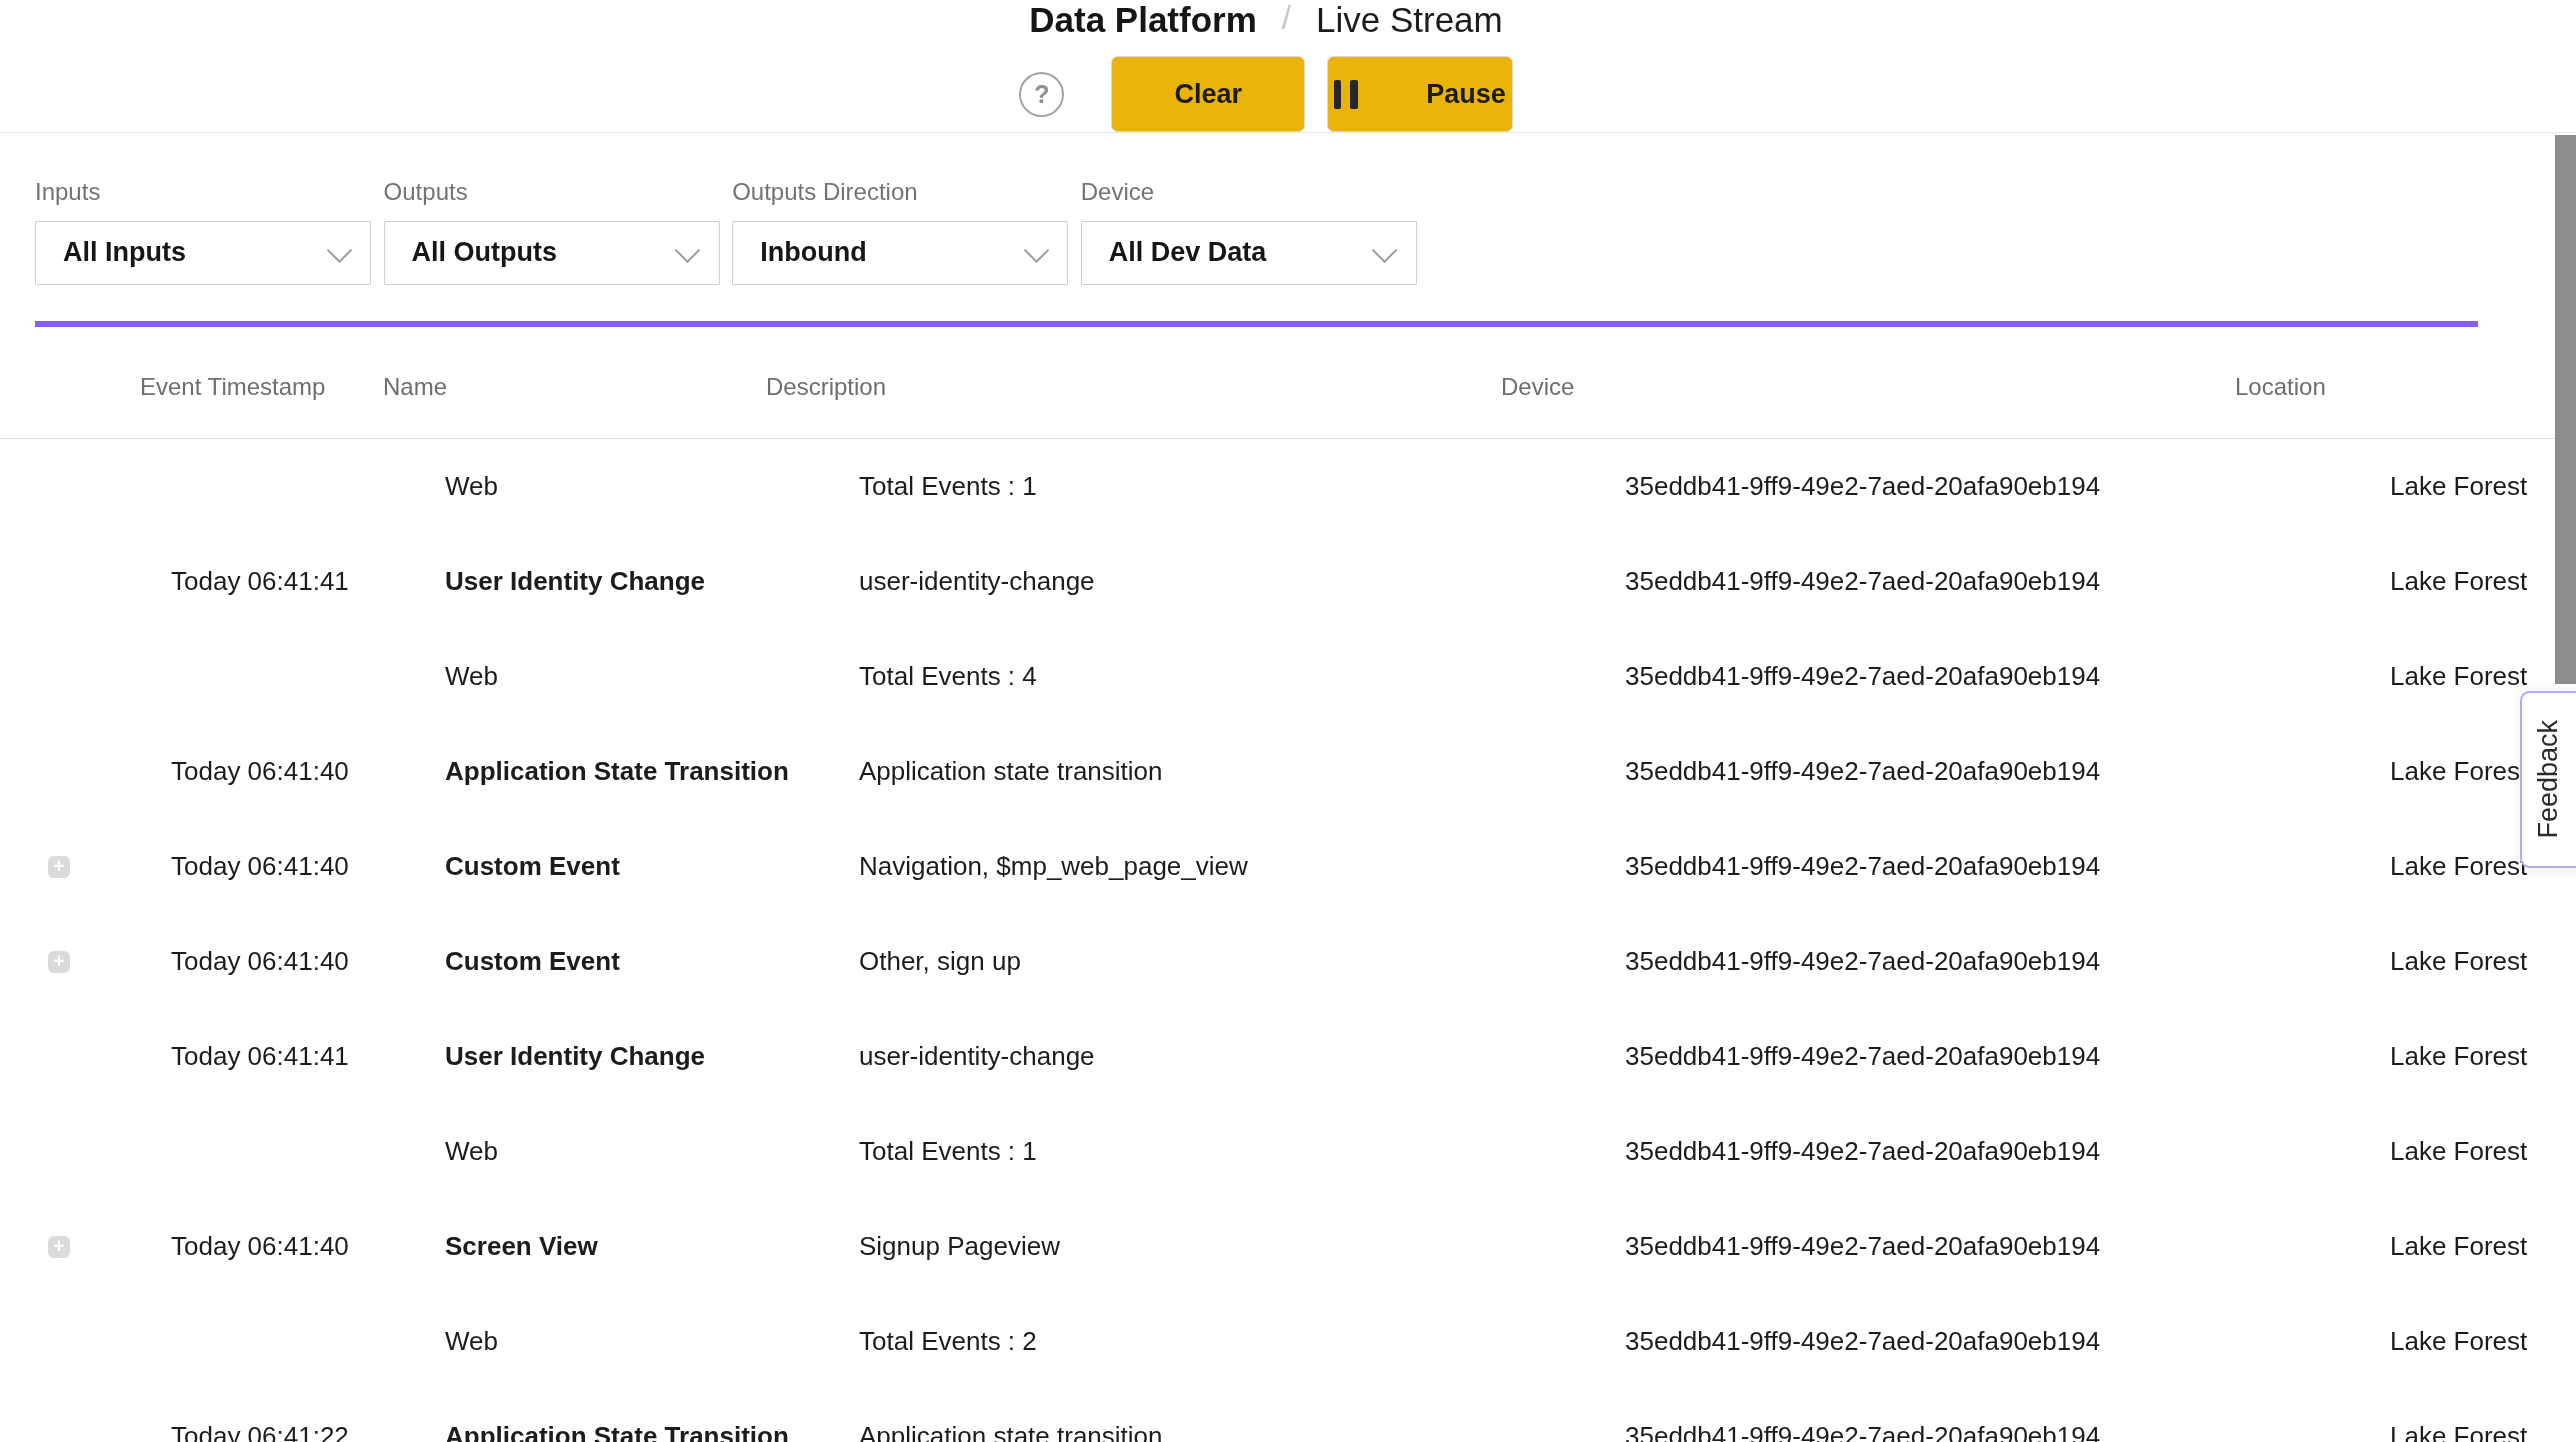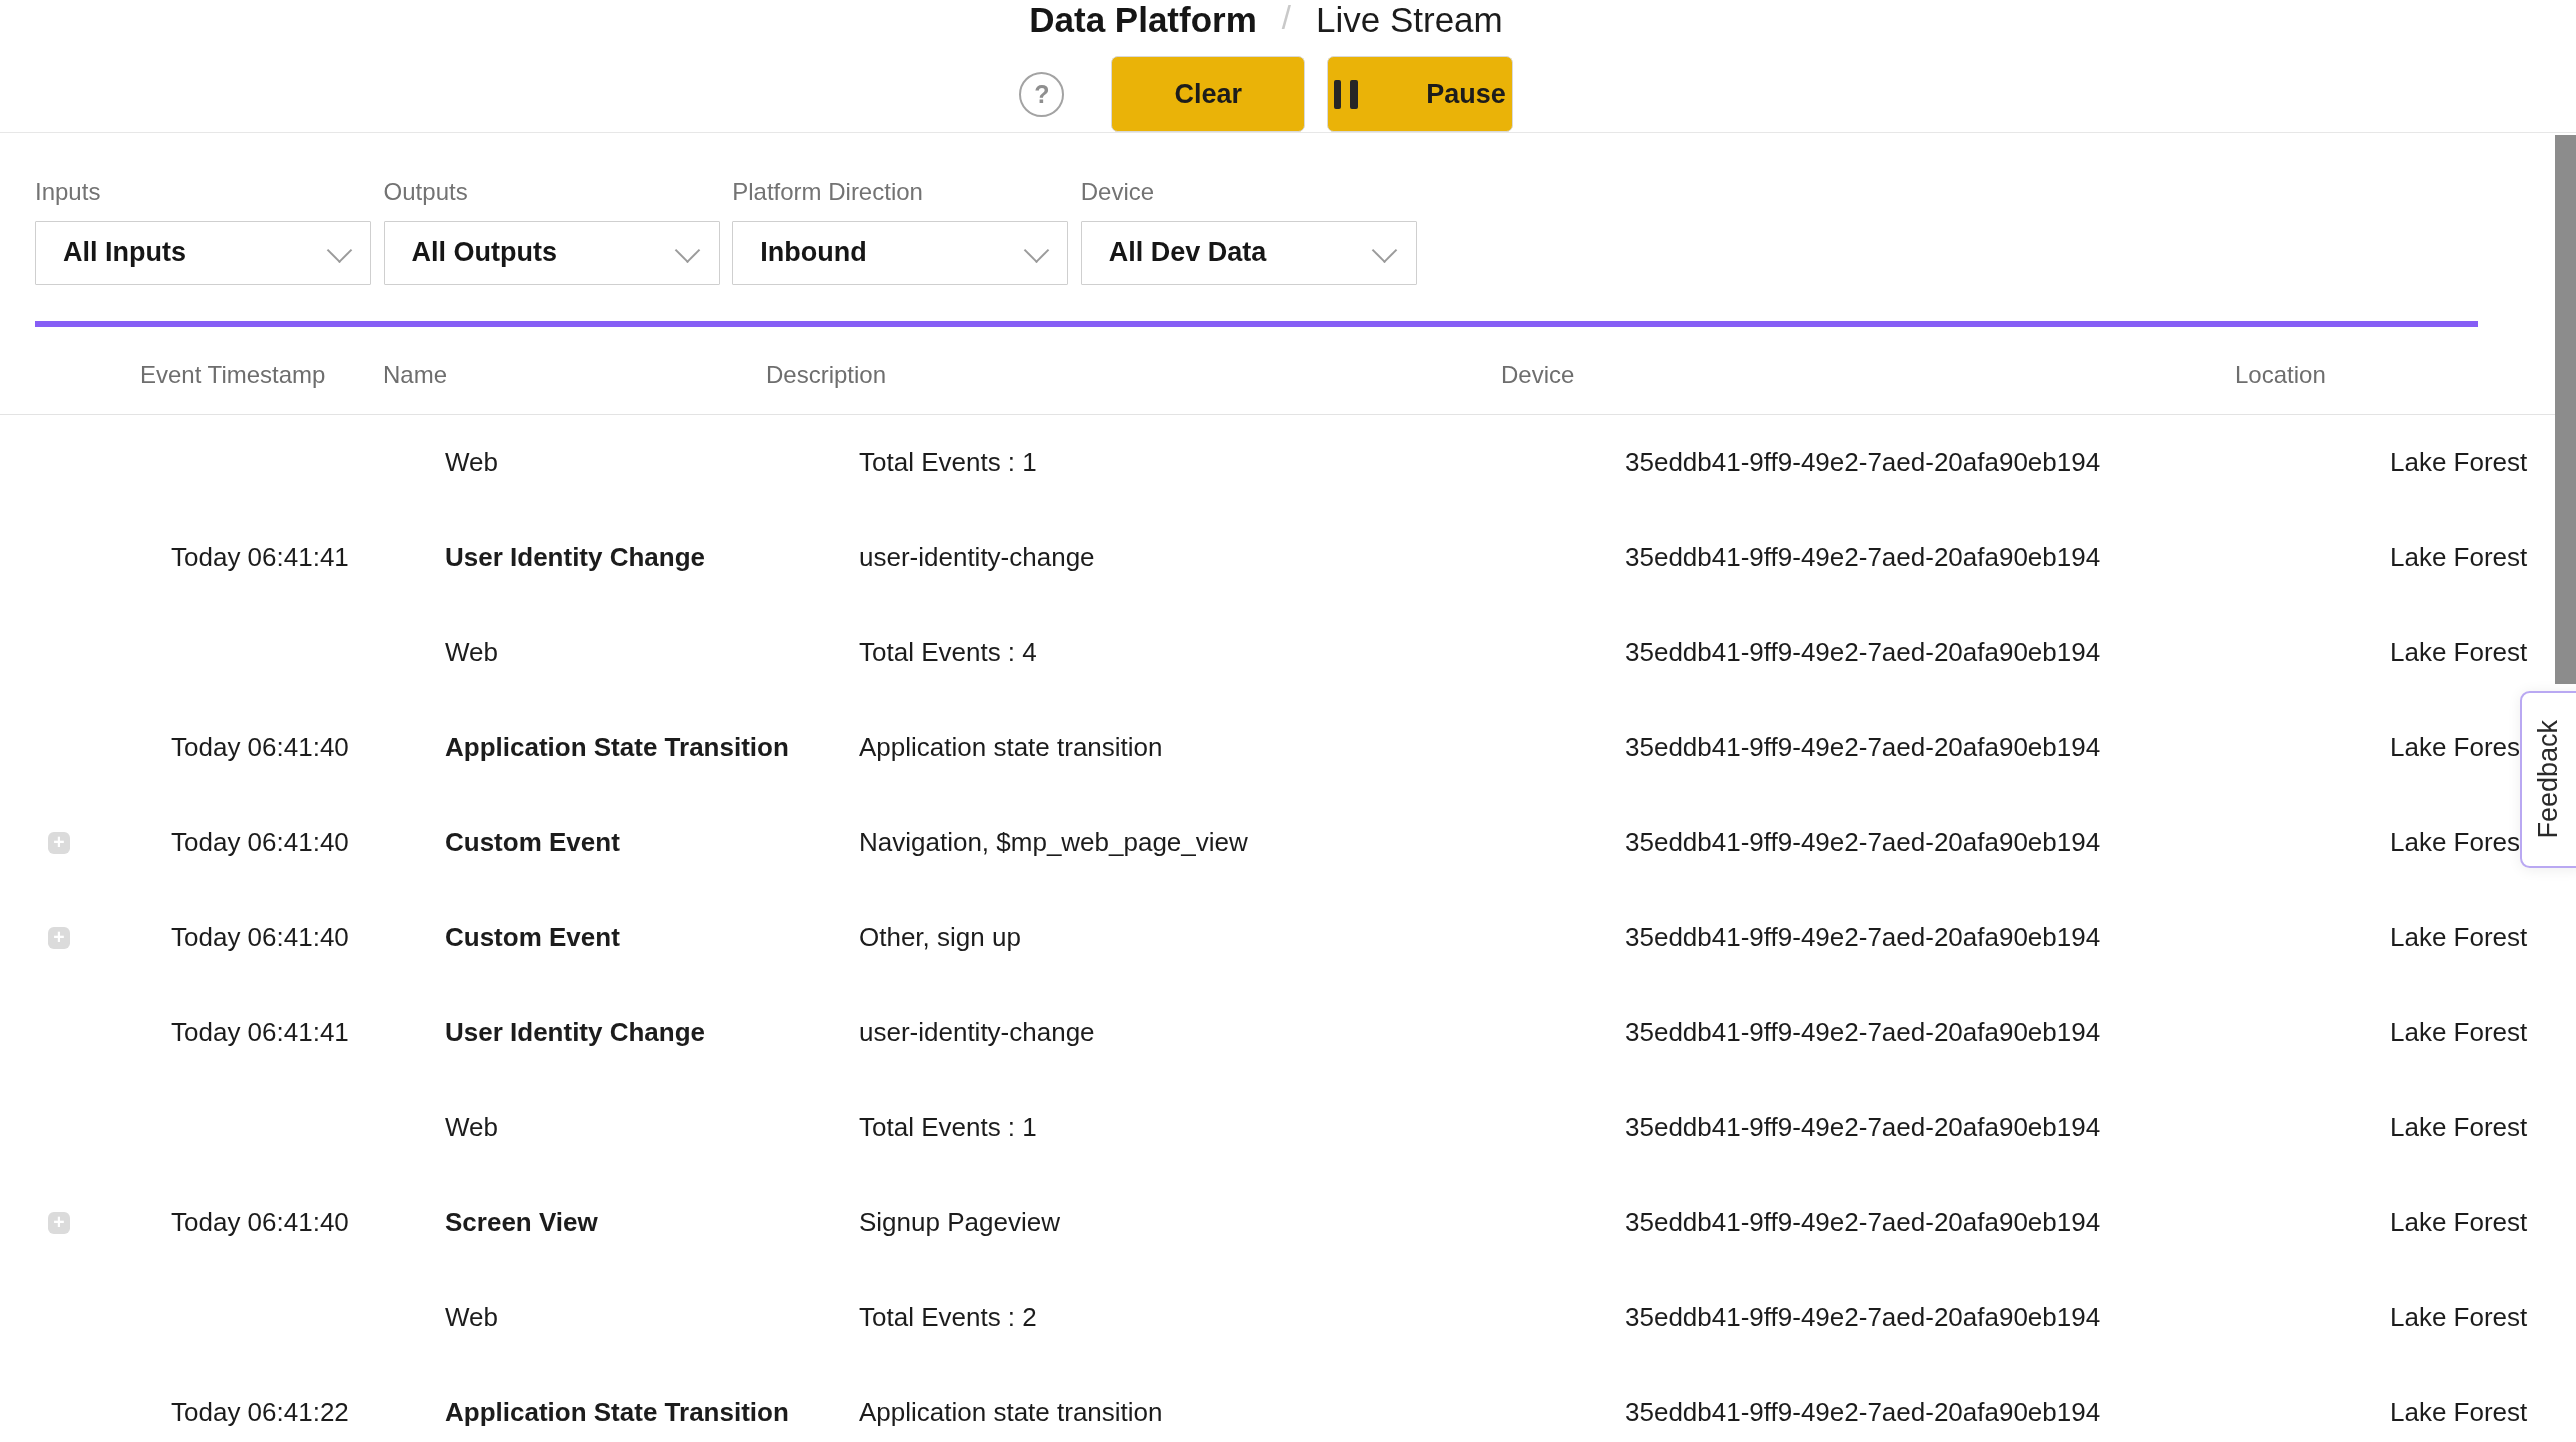--- a/index.html
+++ b/index.html
@@ -124,7 +124,7 @@
     </div>
   </div>
   <div class="filter-group">
-    <div class="filter-label">Platform Direction</div>
+    <div class="filter-label">Outputs Direction</div>
     <div class="dropdown">
       <span class="dropdown-value">Inbound</span>
       <span class="chevron"></span>

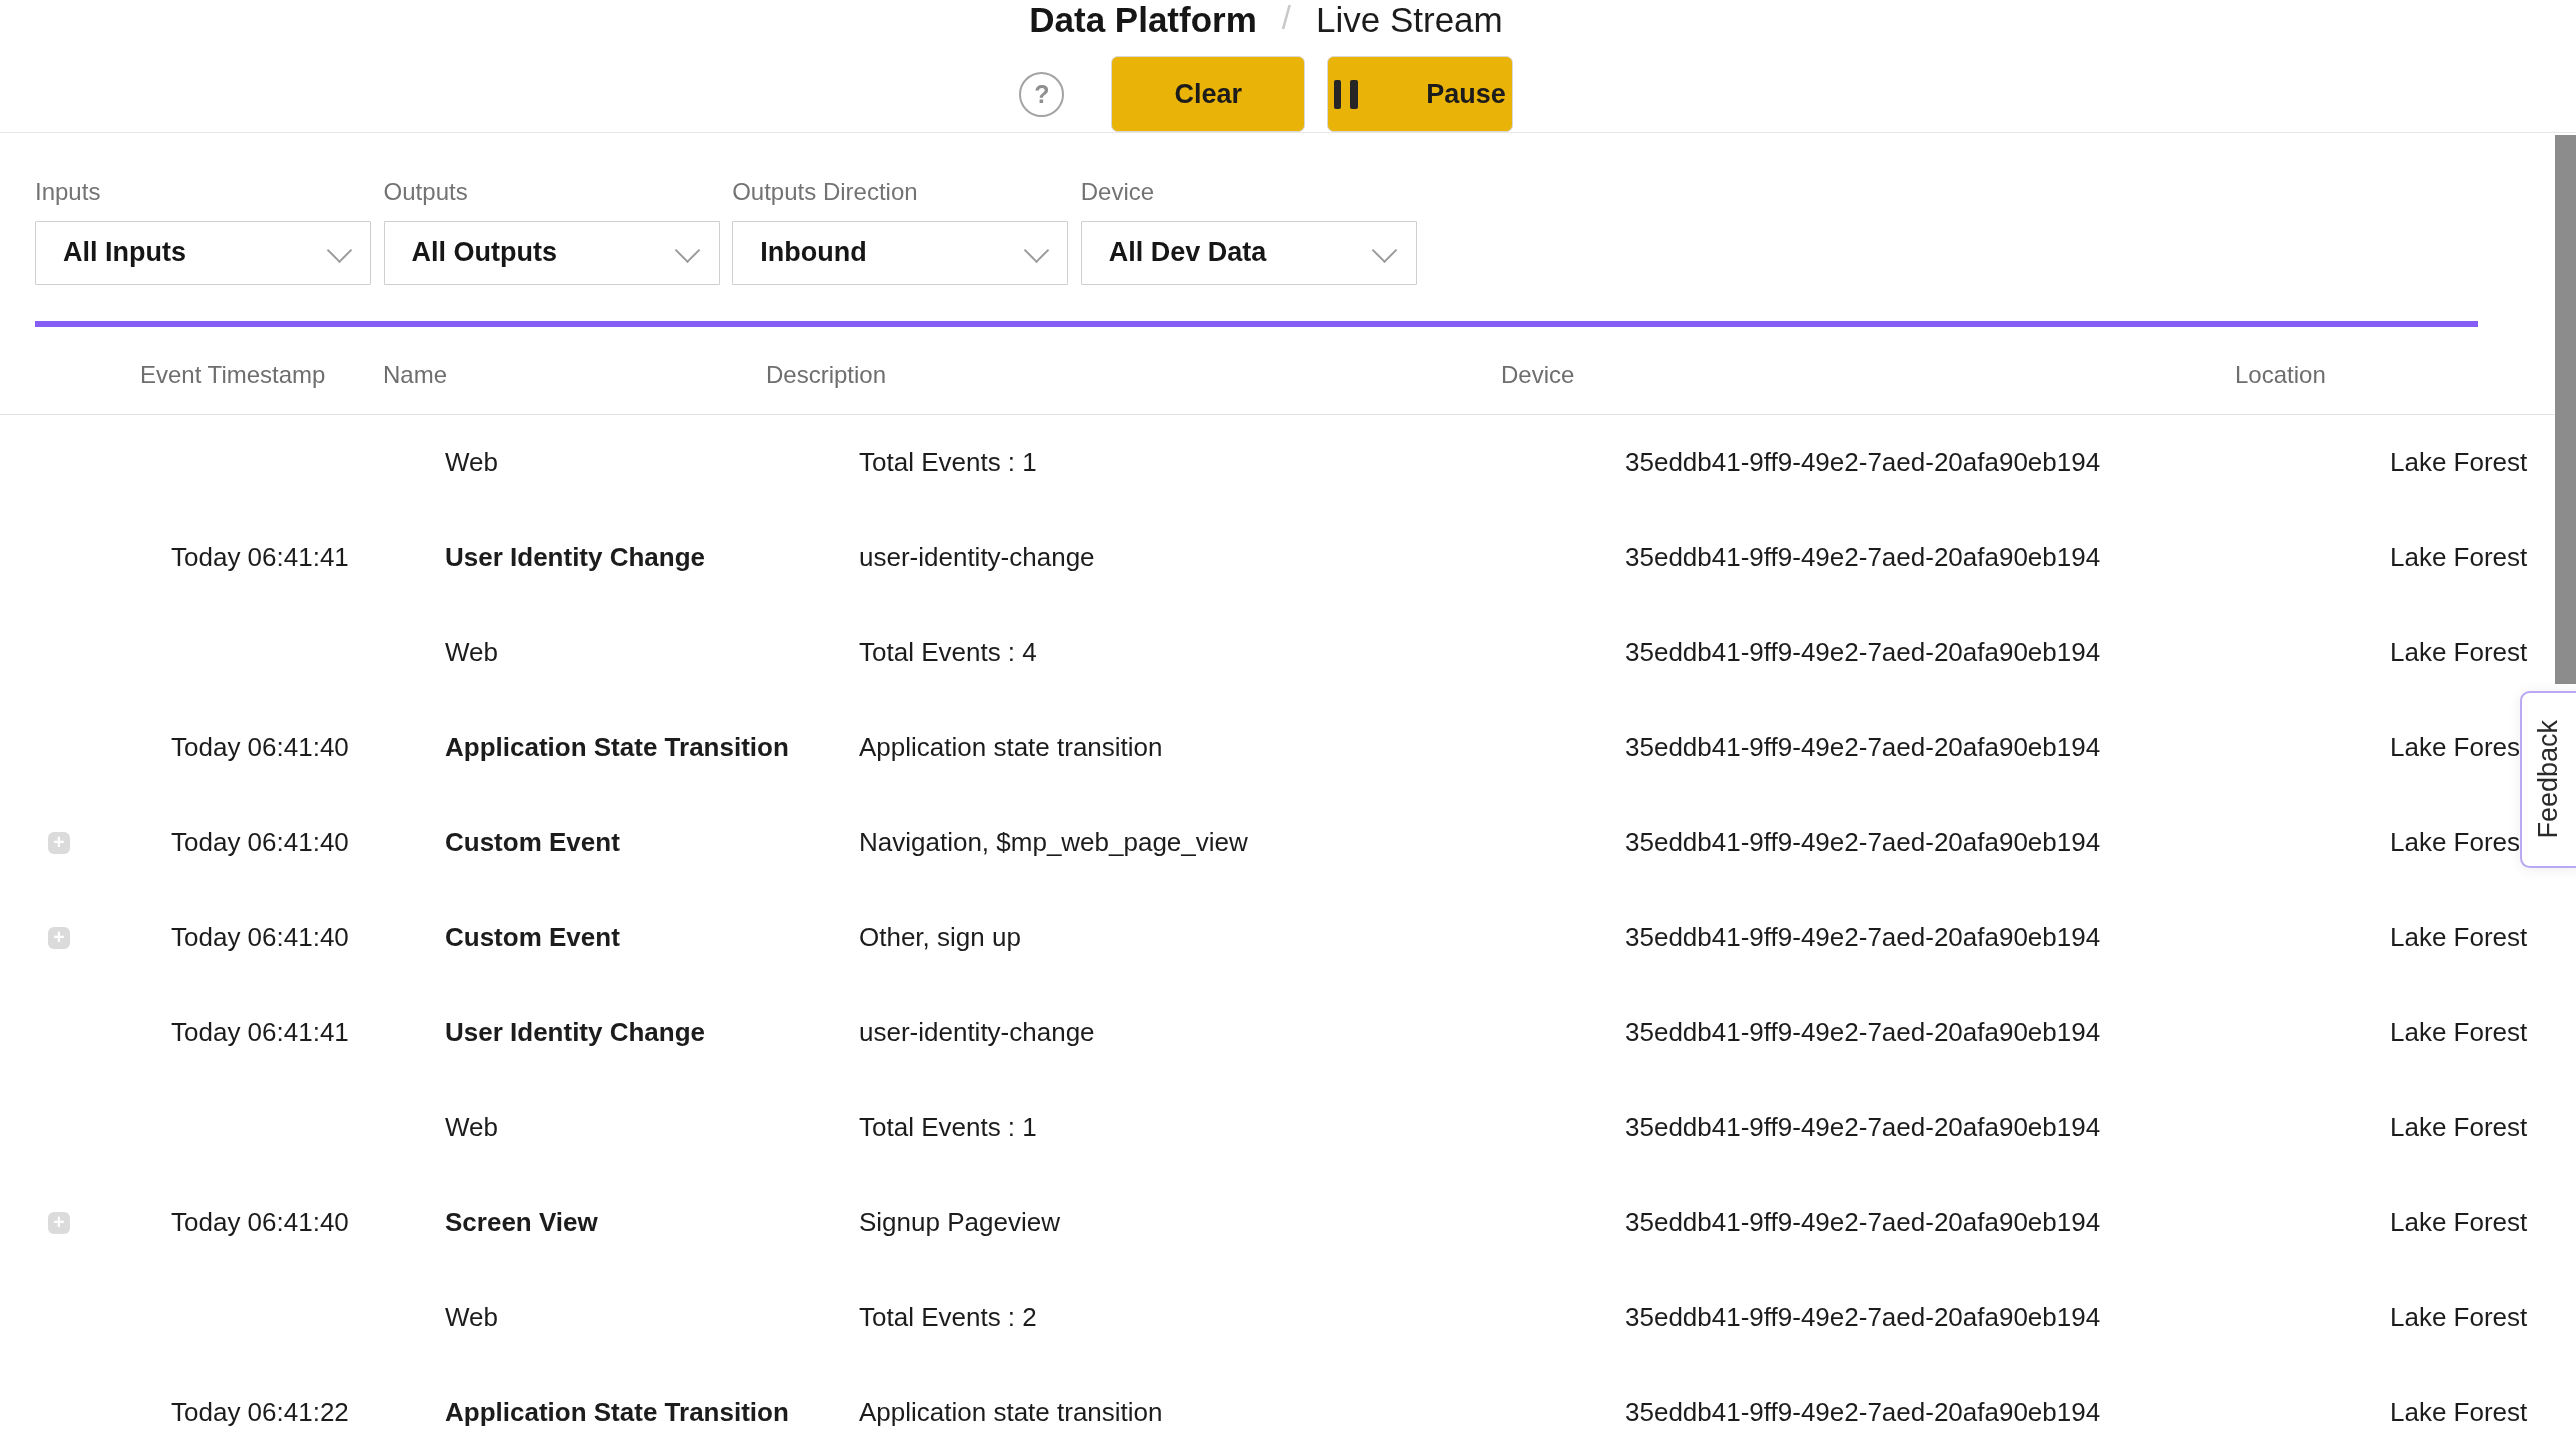--- a/index.html
+++ b/index.html
@@ -52,7 +52,7 @@
   
   .accent-line{margin:36px 0 0 35px;width:2443px;height:6.8px;background:var(--accent,#865ef5);}
   
-  .thead{display:flex;align-items:center;height:88px;box-sizing:border-box;
+  .thead{display:flex;align-items:center;height:112px;box-sizing:border-box;
     padding-top:9px;border-bottom:1.9px solid #e3e3e3;color:#6e6e6e;font-size:24px;}
   .trow{display:flex;align-items:center;height:95px;font-size:26px;color:#1c1c1c;gap:31px;}
   .cell{box-sizing:border-box;white-space:nowrap;overflow:hidden;}

